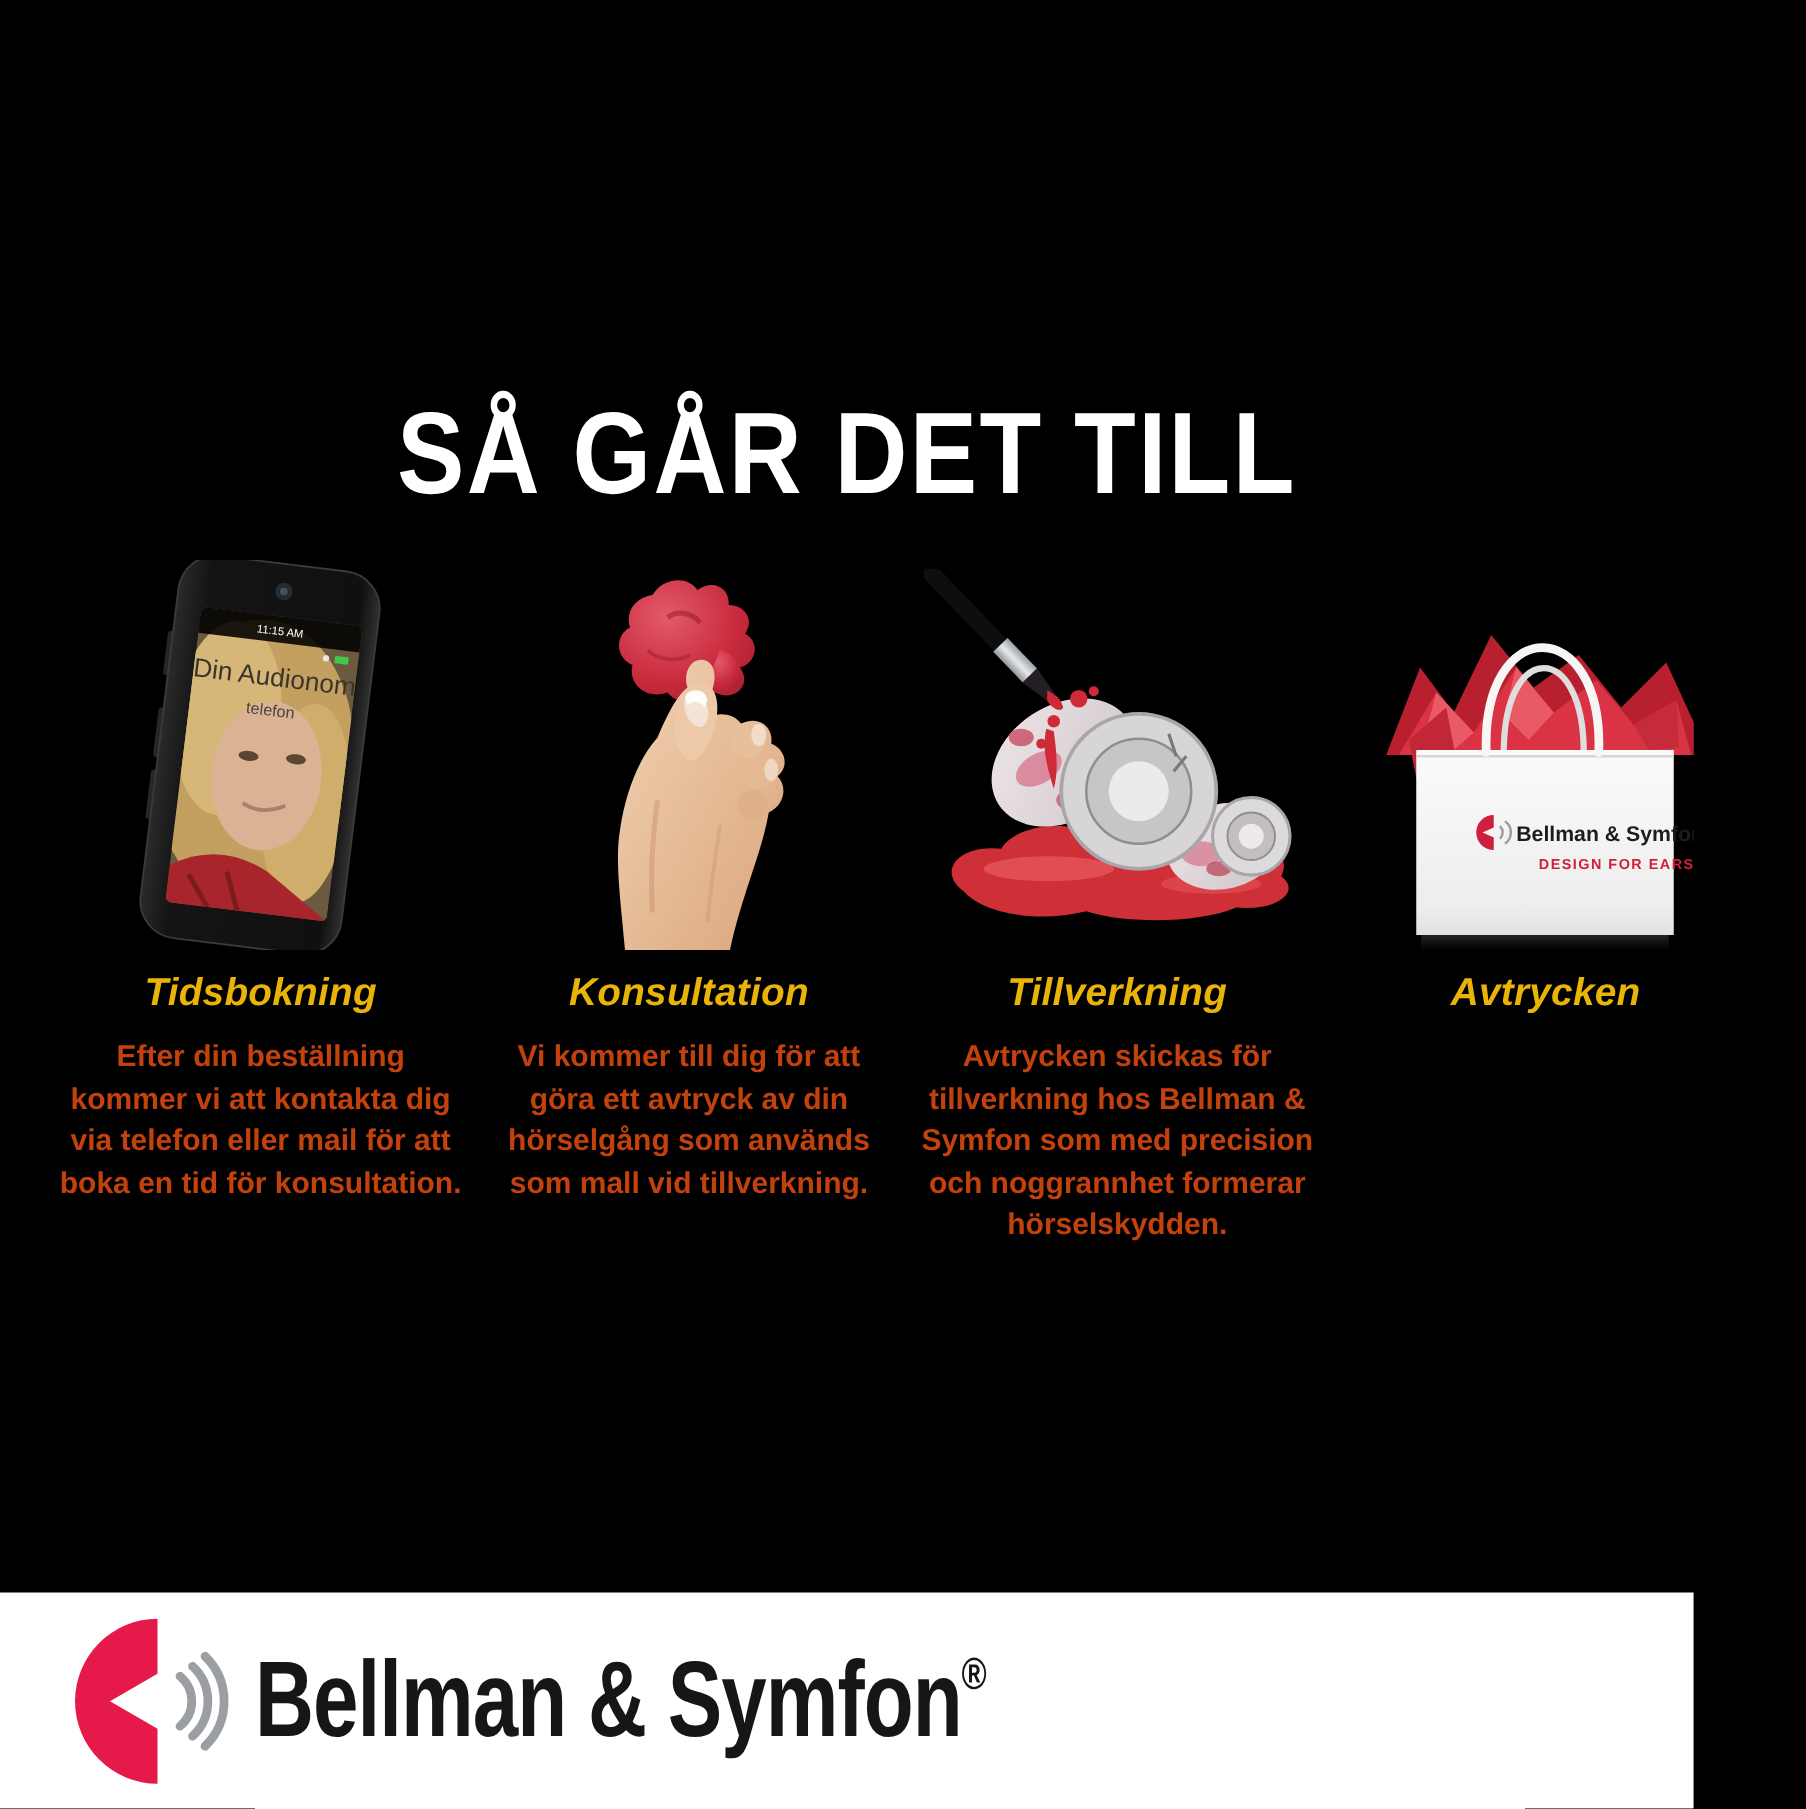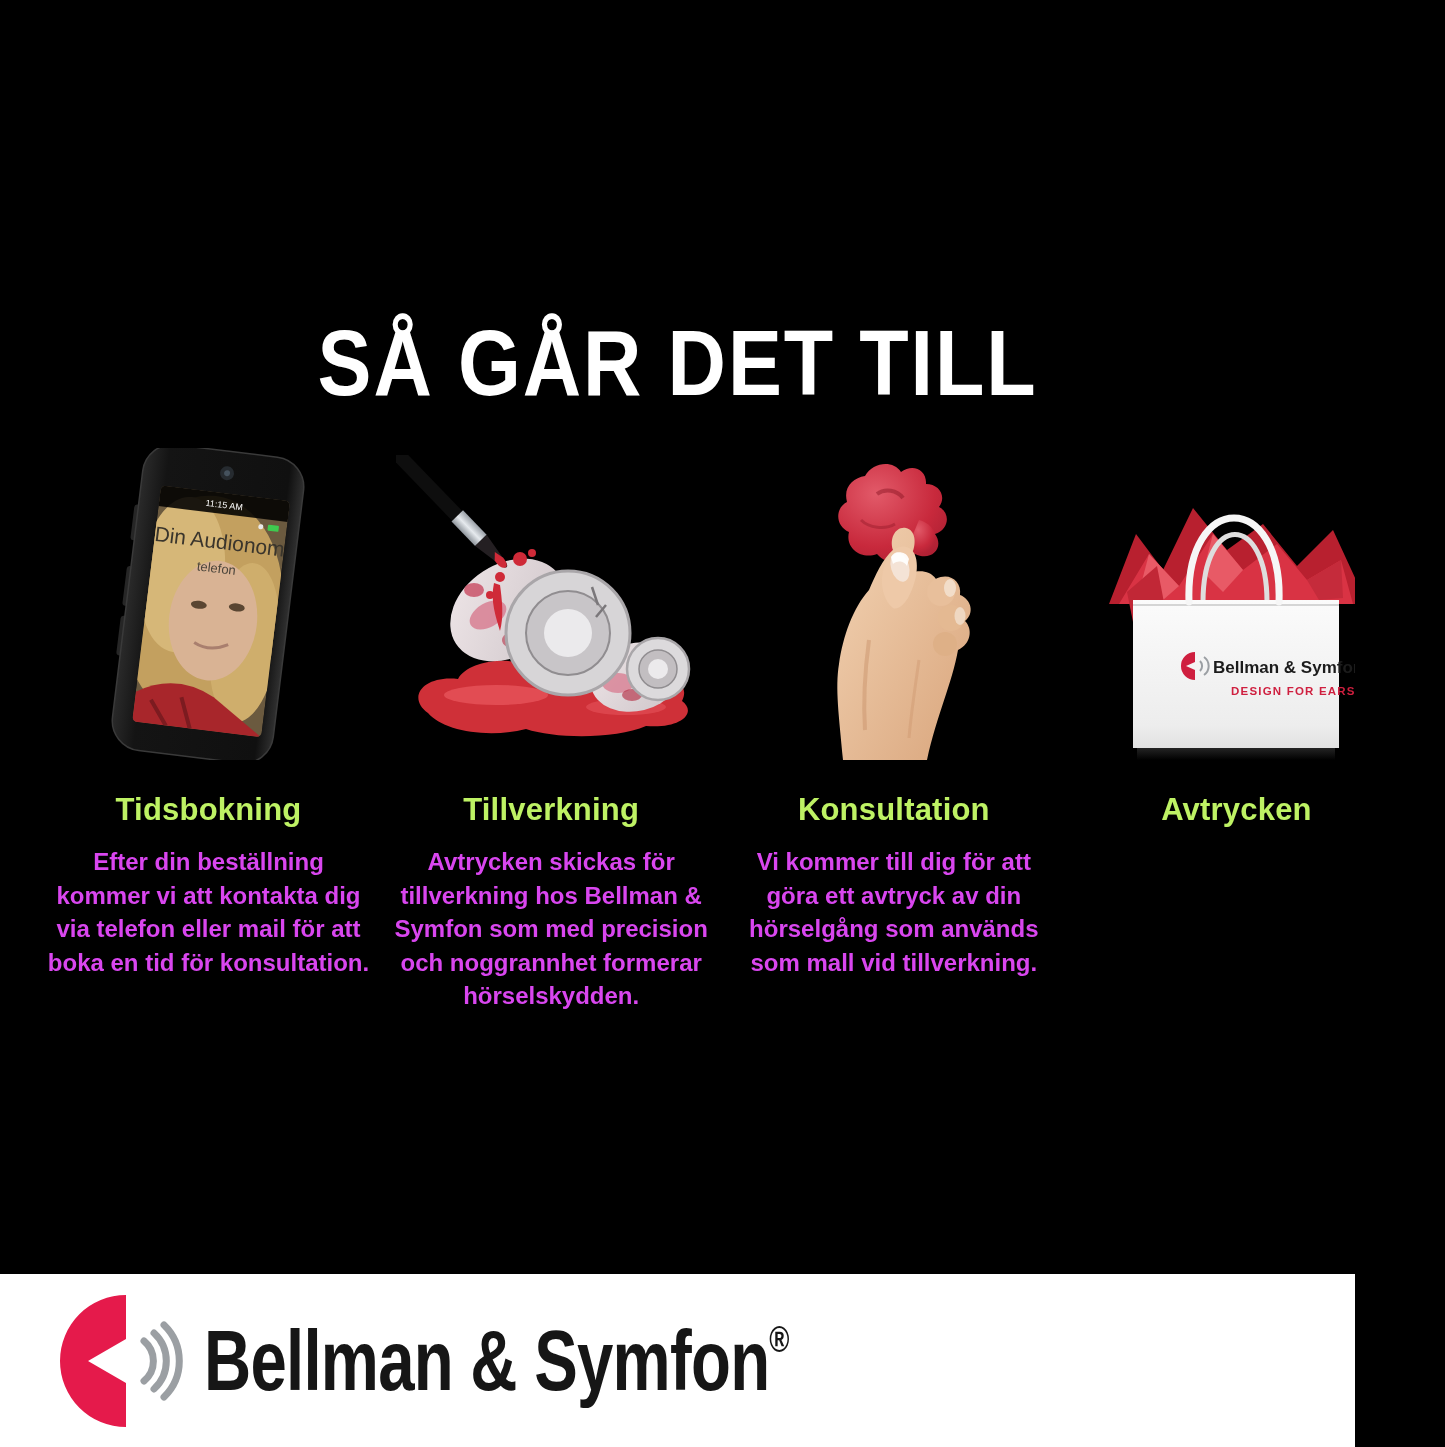--- a/index.html
+++ b/index.html
@@ -21,7 +21,7 @@
   .step{width:333px;display:flex;flex-direction:column;align-items:center;text-align:center;}
   .figure{height:322px;display:flex;align-items:flex-end;justify-content:center;}
   .step h2{
-    margin:32px 0 0 0;color:#bef264;font-size:31px;font-weight:700;letter-spacing:0.2px;
+    margin:16px 0 0 0;color:#eab308;font-size:31px;font-weight:700;letter-spacing:0.2px;font-style:italic;
   }
   .step p{
     margin:17px auto 0 auto;color:#d946ef;font-size:24px;font-weight:700;

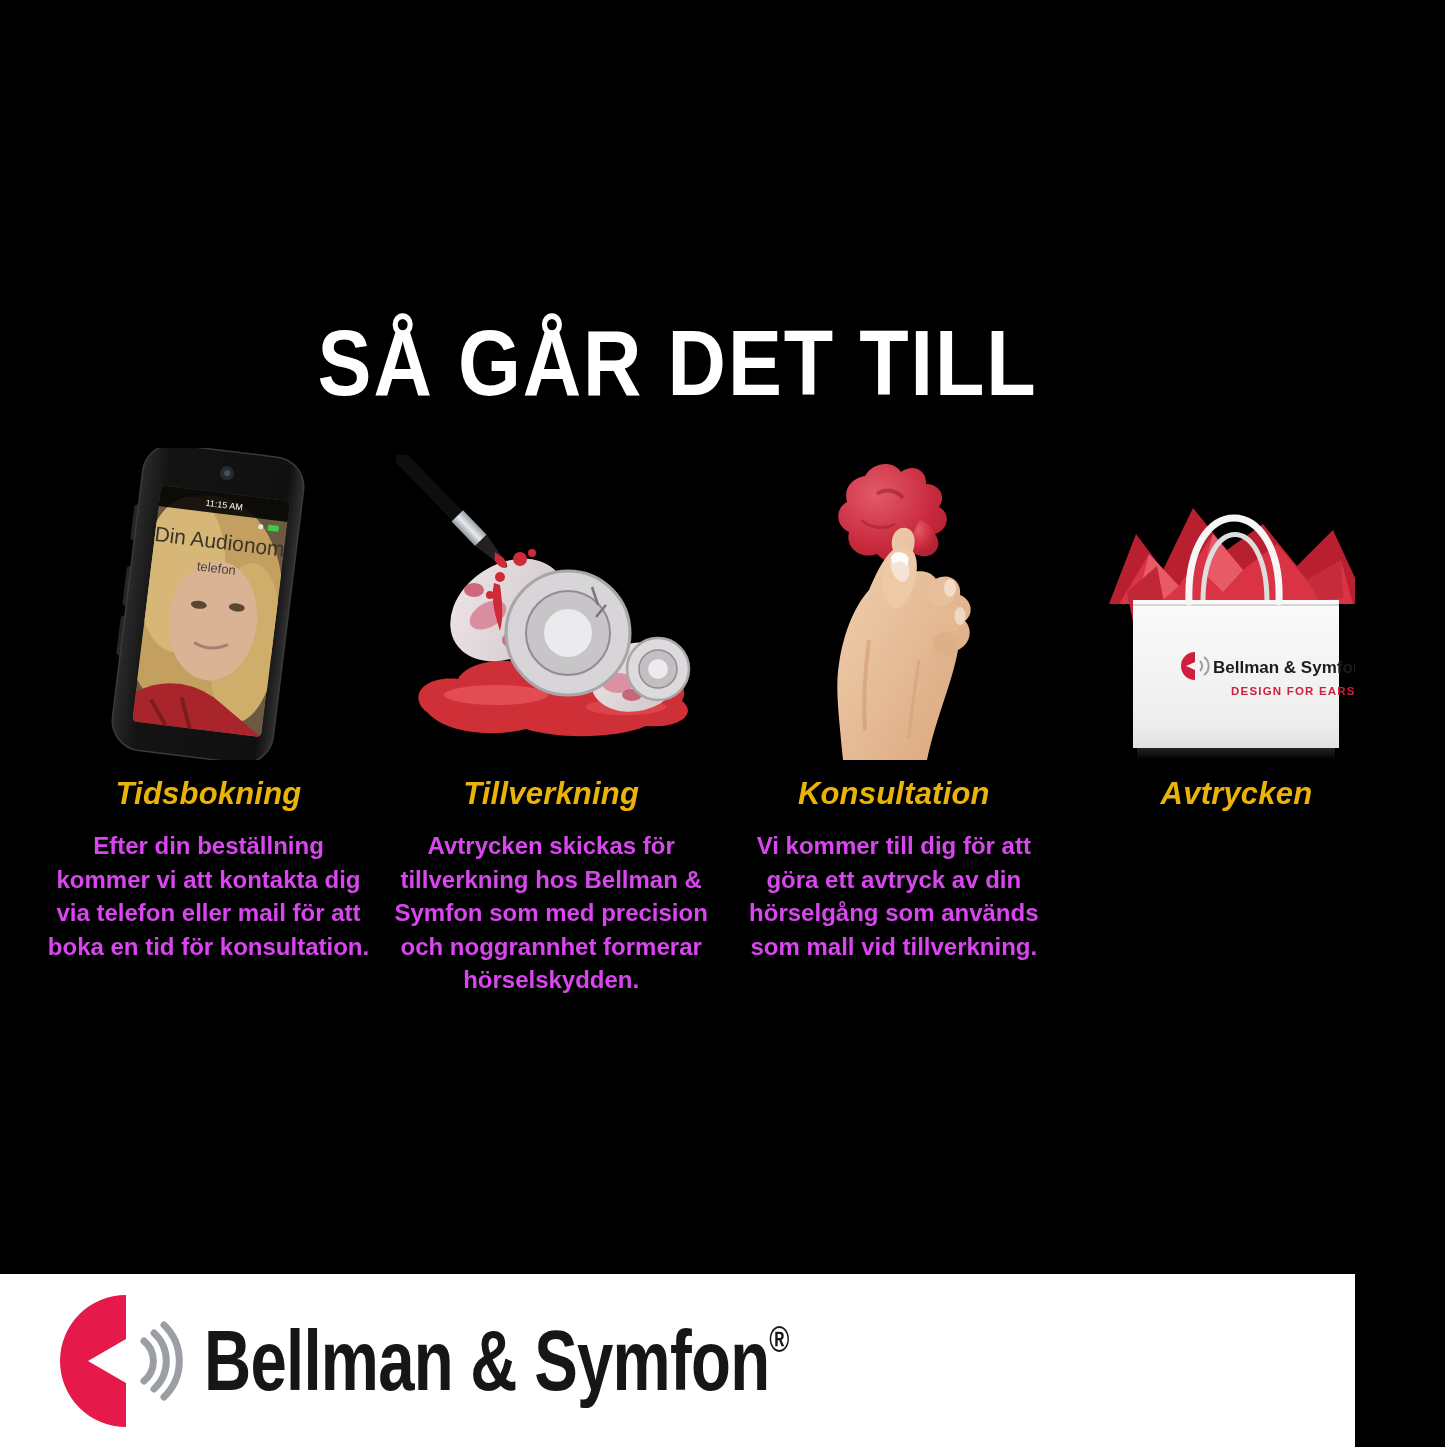--- a/index.html
+++ b/index.html
@@ -105,60 +105,6 @@
 
     <div class="step">
       <div class="figure">
-        <svg width="310" height="305" viewBox="0 0 310 305">
-          <defs>
-            <linearGradient id="metalG" x1="0" y1="0" x2="1" y2="0">
-              <stop offset="0" stop-color="#8f959c"></stop>
-                <stop offset="0.5" stop-color="#e6eaee"></stop>
-                <stop offset="1" stop-color="#9aa0a7"></stop>
-            </linearGradient>
-            <linearGradient id="moldBodyG" x1="0" y1="0" x2="1" y2="1">
-              <stop offset="0" stop-color="#efe6e8"></stop>
-                <stop offset="1" stop-color="#cdc4c8"></stop>
-            </linearGradient>
-          </defs>
-          <path fill="#cf3038" d="M32,258 C10,242 28,220 62,224 C72,206 112,200 134,212 C162,198 212,202 232,217 C270,210 296,227 286,246 C302,258 284,274 250,271 C220,284 160,284 130,274 C90,284 46,275 32,258 Z"></path>
-          <ellipse cx="100" cy="240" rx="52" ry="10" fill="#e8555c" opacity="0.75"></ellipse>
-          <ellipse cx="230" cy="252" rx="40" ry="8" fill="#e8555c" opacity="0.55"></ellipse>
-          <g>
-            <ellipse cx="240" cy="222" rx="46" ry="34" transform="rotate(-14 240 222)" fill="url(#moldBodyG)"></ellipse>
-            <ellipse cx="222" cy="228" rx="16" ry="10" fill="#d87f93" opacity="0.8"></ellipse>
-            <ellipse cx="236" cy="240" rx="10" ry="6" fill="#b3233b" opacity="0.6"></ellipse>
-            <circle cx="262" cy="214" r="31" fill="#dcdadc" stroke="#a9a6a9" stroke-width="2.5"></circle>
-            <circle cx="262" cy="214" r="19" fill="#c2bec1" stroke="#908d90" stroke-width="1.5"></circle>
-            <circle cx="262" cy="214" r="10" fill="#eceaec"></circle>
-          </g>
-          <g>
-            <ellipse cx="112" cy="155" rx="62" ry="46" transform="rotate(-33 112 155)" fill="url(#moldBodyG)"></ellipse>
-            <ellipse cx="92" cy="160" rx="20" ry="12" transform="rotate(-30 92 160)" fill="#d87f93" opacity="0.85"></ellipse>
-            <ellipse cx="120" cy="185" rx="14" ry="9" fill="#b3233b" opacity="0.55"></ellipse>
-            <ellipse cx="78" cy="135" rx="10" ry="7" fill="#c84a62" opacity="0.8"></ellipse>
-            <circle cx="172" cy="178" r="62" fill="#d7d5d7" stroke="#a9a6a9" stroke-width="3"></circle>
-            <circle cx="172" cy="178" r="42" fill="#c8c5c8" stroke="#908d90" stroke-width="2"></circle>
-            <circle cx="172" cy="178" r="24" fill="#ebeaec"></circle>
-            <path d="M196,132 L202,150 M210,150 L200,162" stroke="#7a777a" stroke-width="2.5" fill="none"></path>
-          </g>
-          <g transform="rotate(-44 112 112)">
-            <rect x="104" y="-128" width="14" height="172" fill="#0e0e0e"></rect>
-            <rect x="103" y="40" width="16" height="34" fill="url(#metalG)"></rect>
-            <path d="M103,74 L119,74 L114,106 C113,113 109,113 108,106 Z" fill="#241f22"></path>
-            <path d="M107,98 C104,112 114,116 115,102 L113,92 Z" fill="#cf2a38"></path>
-          </g>
-          <g fill="#cf2a38">
-            <circle cx="124" cy="104" r="7"></circle>
-              <circle cx="136" cy="98" r="4"></circle>
-            <circle cx="104" cy="122" r="5"></circle>
-              <circle cx="94" cy="140" r="4"></circle>
-            <path d="M98,128 C94,146 100,162 104,176 C108,162 106,144 104,130 Z"></path>
-          </g>
-        </svg>
-      </div>
-      <h2>Tillverkning</h2>
-      <p>Avtrycken skickas för tillverkning hos Bellman &amp; Symfon som med precision och noggrannhet formerar hörselskydden.</p>
-    </div>
-
-    <div class="step">
-      <div class="figure">
         <svg width="250" height="300" viewBox="0 0 250 300">
           <defs>
             <linearGradient id="skinG" x1="0" y1="0" x2="1" y2="1">
@@ -196,6 +142,60 @@
 
     <div class="step">
       <div class="figure">
+        <svg width="310" height="305" viewBox="0 0 310 305">
+          <defs>
+            <linearGradient id="metalG" x1="0" y1="0" x2="1" y2="0">
+              <stop offset="0" stop-color="#8f959c"></stop>
+                <stop offset="0.5" stop-color="#e6eaee"></stop>
+                <stop offset="1" stop-color="#9aa0a7"></stop>
+            </linearGradient>
+            <linearGradient id="moldBodyG" x1="0" y1="0" x2="1" y2="1">
+              <stop offset="0" stop-color="#efe6e8"></stop>
+                <stop offset="1" stop-color="#cdc4c8"></stop>
+            </linearGradient>
+          </defs>
+          <path fill="#cf3038" d="M32,258 C10,242 28,220 62,224 C72,206 112,200 134,212 C162,198 212,202 232,217 C270,210 296,227 286,246 C302,258 284,274 250,271 C220,284 160,284 130,274 C90,284 46,275 32,258 Z"></path>
+          <ellipse cx="100" cy="240" rx="52" ry="10" fill="#e8555c" opacity="0.75"></ellipse>
+          <ellipse cx="230" cy="252" rx="40" ry="8" fill="#e8555c" opacity="0.55"></ellipse>
+          <g>
+            <ellipse cx="240" cy="222" rx="46" ry="34" transform="rotate(-14 240 222)" fill="url(#moldBodyG)"></ellipse>
+            <ellipse cx="222" cy="228" rx="16" ry="10" fill="#d87f93" opacity="0.8"></ellipse>
+            <ellipse cx="236" cy="240" rx="10" ry="6" fill="#b3233b" opacity="0.6"></ellipse>
+            <circle cx="262" cy="214" r="31" fill="#dcdadc" stroke="#a9a6a9" stroke-width="2.5"></circle>
+            <circle cx="262" cy="214" r="19" fill="#c2bec1" stroke="#908d90" stroke-width="1.5"></circle>
+            <circle cx="262" cy="214" r="10" fill="#eceaec"></circle>
+          </g>
+          <g>
+            <ellipse cx="112" cy="155" rx="62" ry="46" transform="rotate(-33 112 155)" fill="url(#moldBodyG)"></ellipse>
+            <ellipse cx="92" cy="160" rx="20" ry="12" transform="rotate(-30 92 160)" fill="#d87f93" opacity="0.85"></ellipse>
+            <ellipse cx="120" cy="185" rx="14" ry="9" fill="#b3233b" opacity="0.55"></ellipse>
+            <ellipse cx="78" cy="135" rx="10" ry="7" fill="#c84a62" opacity="0.8"></ellipse>
+            <circle cx="172" cy="178" r="62" fill="#d7d5d7" stroke="#a9a6a9" stroke-width="3"></circle>
+            <circle cx="172" cy="178" r="42" fill="#c8c5c8" stroke="#908d90" stroke-width="2"></circle>
+            <circle cx="172" cy="178" r="24" fill="#ebeaec"></circle>
+            <path d="M196,132 L202,150 M210,150 L200,162" stroke="#7a777a" stroke-width="2.5" fill="none"></path>
+          </g>
+          <g transform="rotate(-44 112 112)">
+            <rect x="104" y="-128" width="14" height="172" fill="#0e0e0e"></rect>
+            <rect x="103" y="40" width="16" height="34" fill="url(#metalG)"></rect>
+            <path d="M103,74 L119,74 L114,106 C113,113 109,113 108,106 Z" fill="#241f22"></path>
+            <path d="M107,98 C104,112 114,116 115,102 L113,92 Z" fill="#cf2a38"></path>
+          </g>
+          <g fill="#cf2a38">
+            <circle cx="124" cy="104" r="7"></circle>
+              <circle cx="136" cy="98" r="4"></circle>
+            <circle cx="104" cy="122" r="5"></circle>
+              <circle cx="94" cy="140" r="4"></circle>
+            <path d="M98,128 C94,146 100,162 104,176 C108,162 106,144 104,130 Z"></path>
+          </g>
+        </svg>
+      </div>
+      <h2>Tillverkning</h2>
+      <p>Avtrycken skickas för tillverkning hos Bellman &amp; Symfon som med precision och noggrannhet formerar hörselskydden.</p>
+    </div>
+
+    <div class="step">
+      <div class="figure">
         <svg width="290" height="318" viewBox="0 0 290 318">
           <defs>
             <linearGradient id="bagG" x1="0" y1="0" x2="0" y2="1">

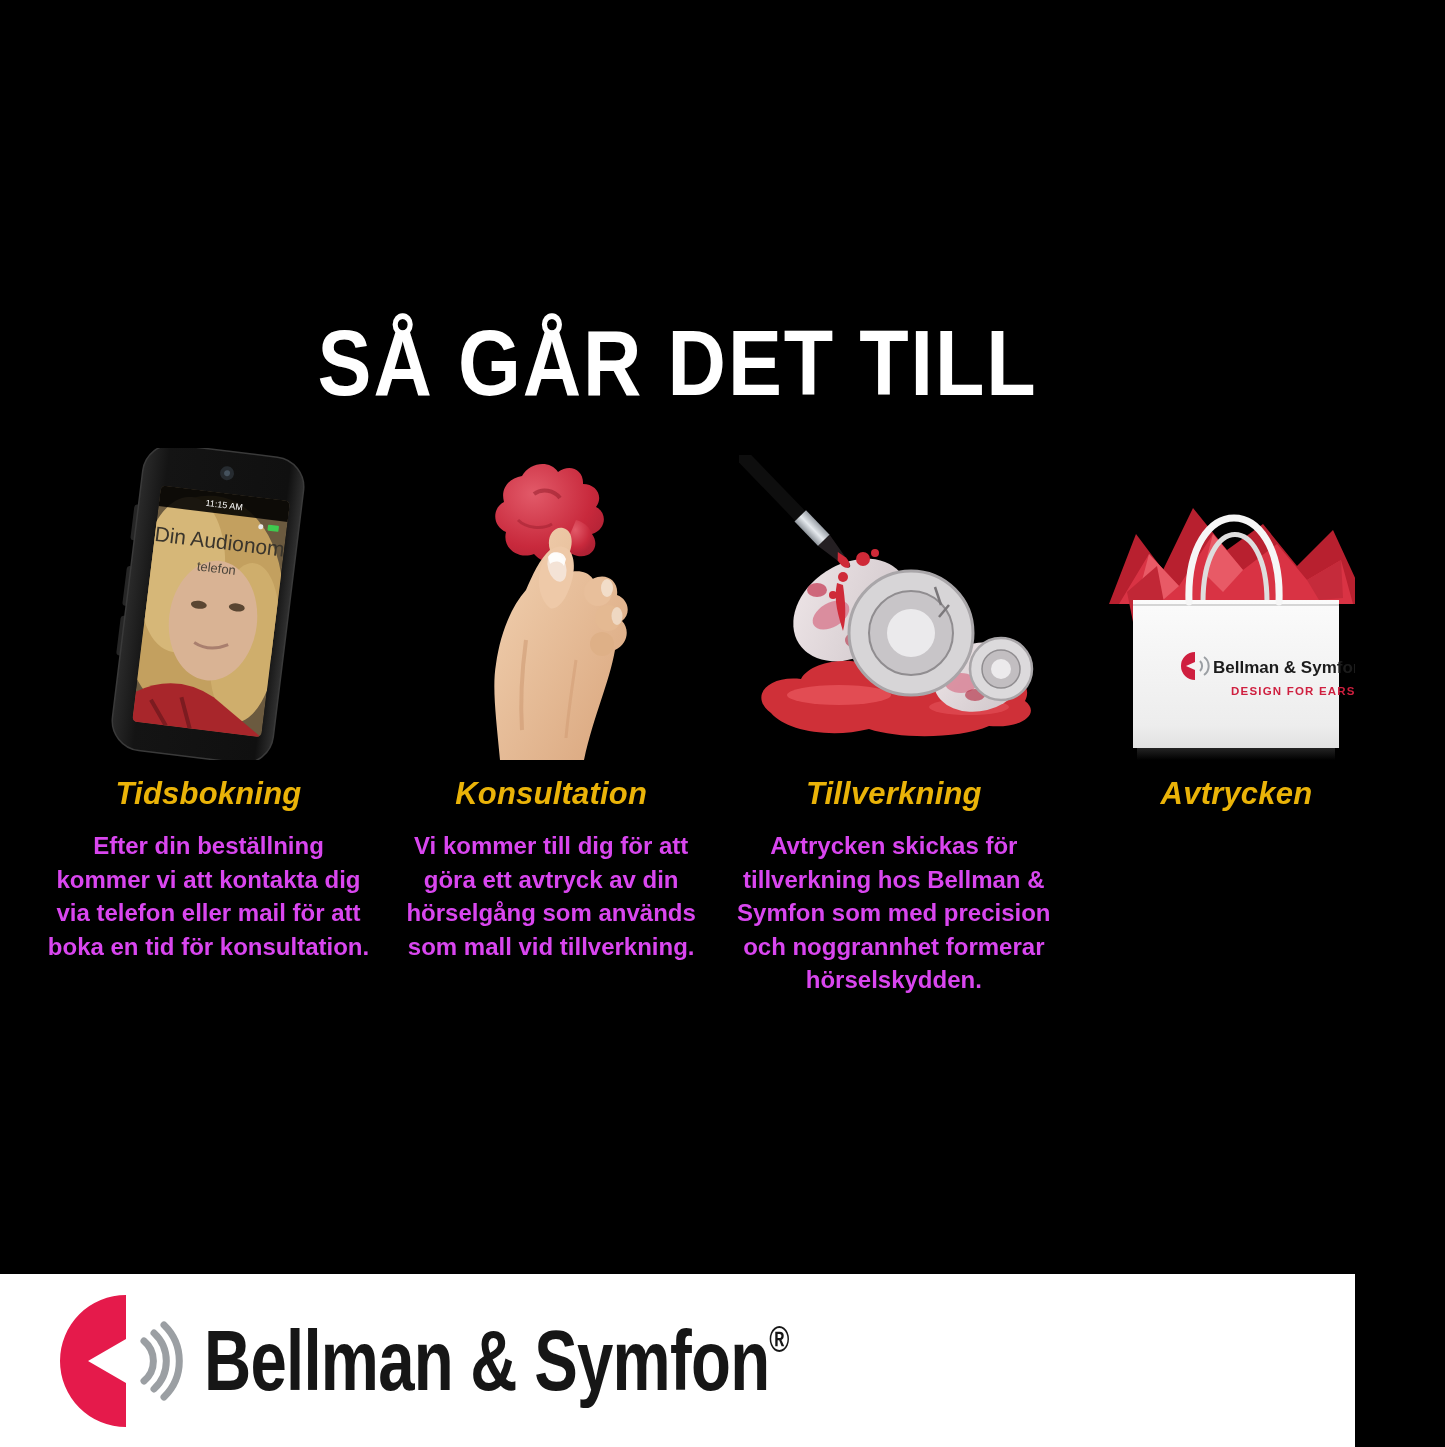--- a/index.html
+++ b/index.html
@@ -24,7 +24,7 @@
     margin:16px 0 0 0;color:#eab308;font-size:31px;font-weight:700;letter-spacing:0.2px;font-style:italic;
   }
   .step p{
-    margin:17px auto 0 auto;color:#d946ef;font-size:24px;font-weight:700;
+    margin:17px auto 0 auto;color:#c2410c;font-size:24px;font-weight:700;
     line-height:1.40;max-width:322px;
   }
   .step p.narrow{max-width:268px;}

